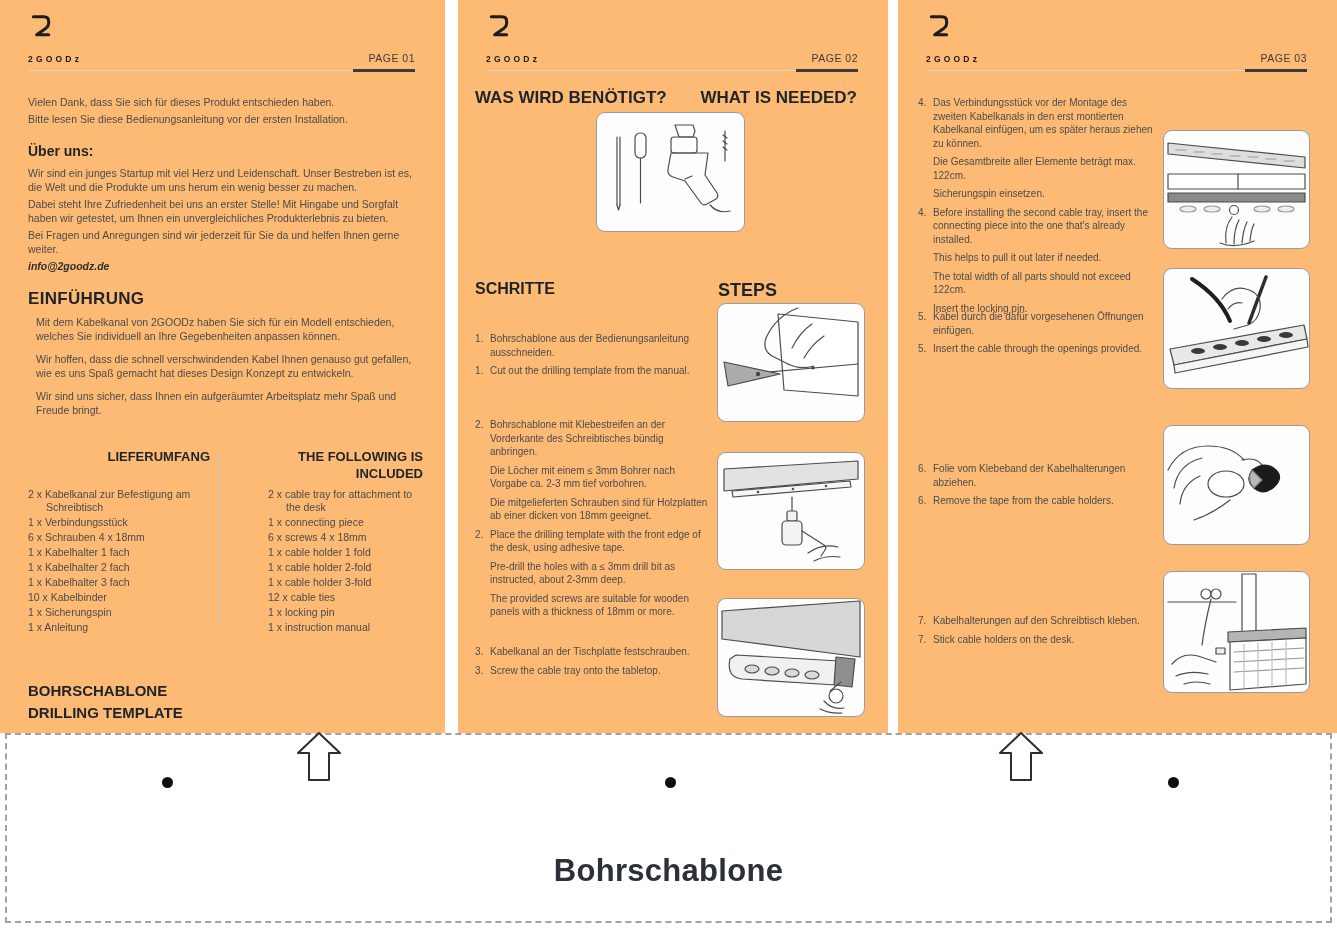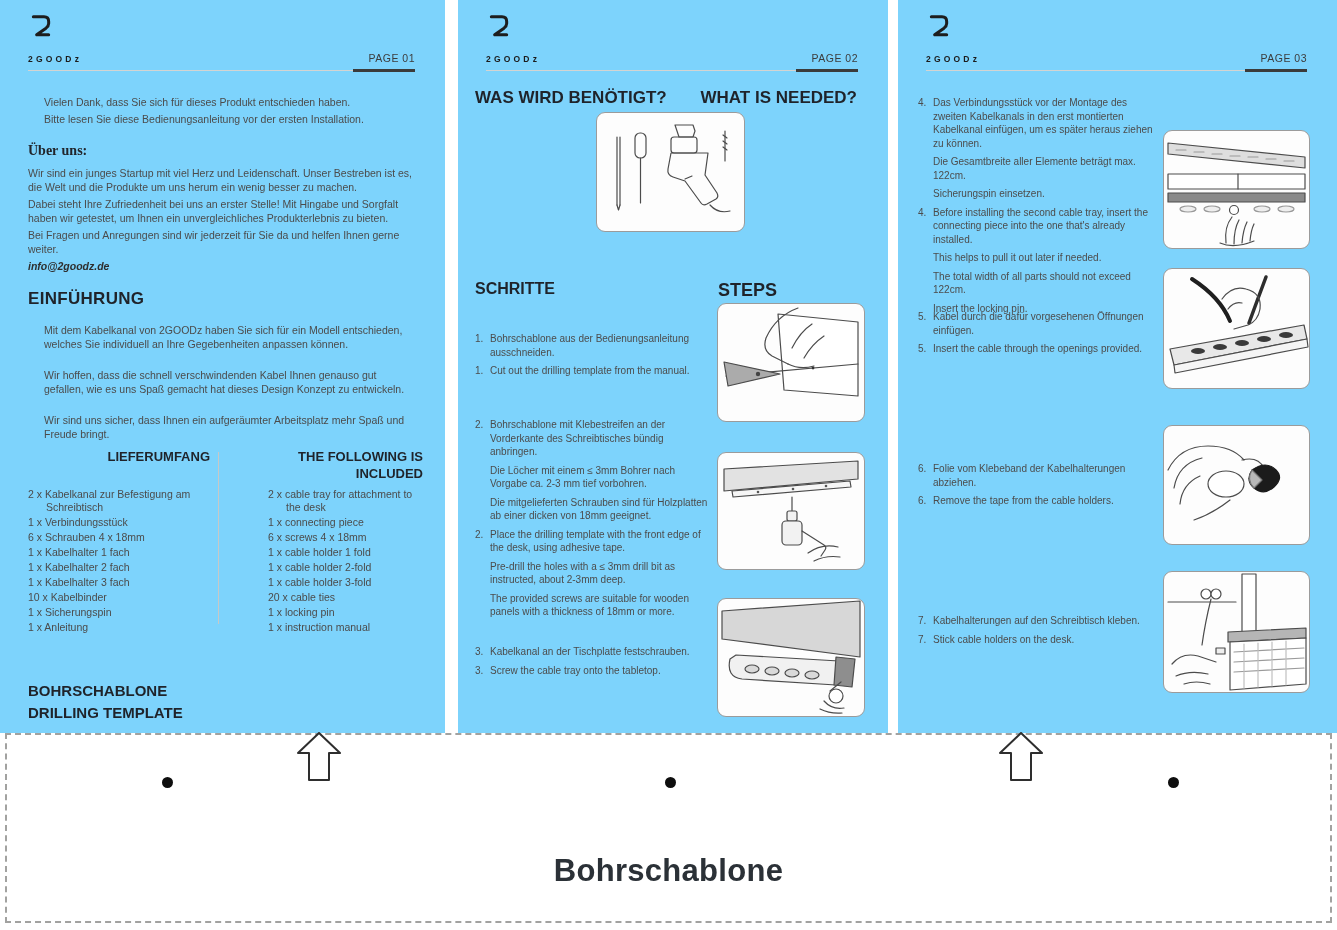--- a/index.html
+++ b/index.html
@@ -5,7 +5,7 @@
   html,body{margin:0;padding:0;background:#ffffff;}
   body{width:1337px;height:930px;position:relative;overflow:hidden;
        font-family:"Liberation Sans",sans-serif;color:#4b4b4b;}
-  .page{position:absolute;top:0;height:733px;background:#7dd3fc;}
+  .page{position:absolute;top:0;height:733px;background:#fdba74;}
   #page1{left:0;width:445px;}
   #page2{left:458px;width:430px;}
   #page3{left:898px;width:439px;}

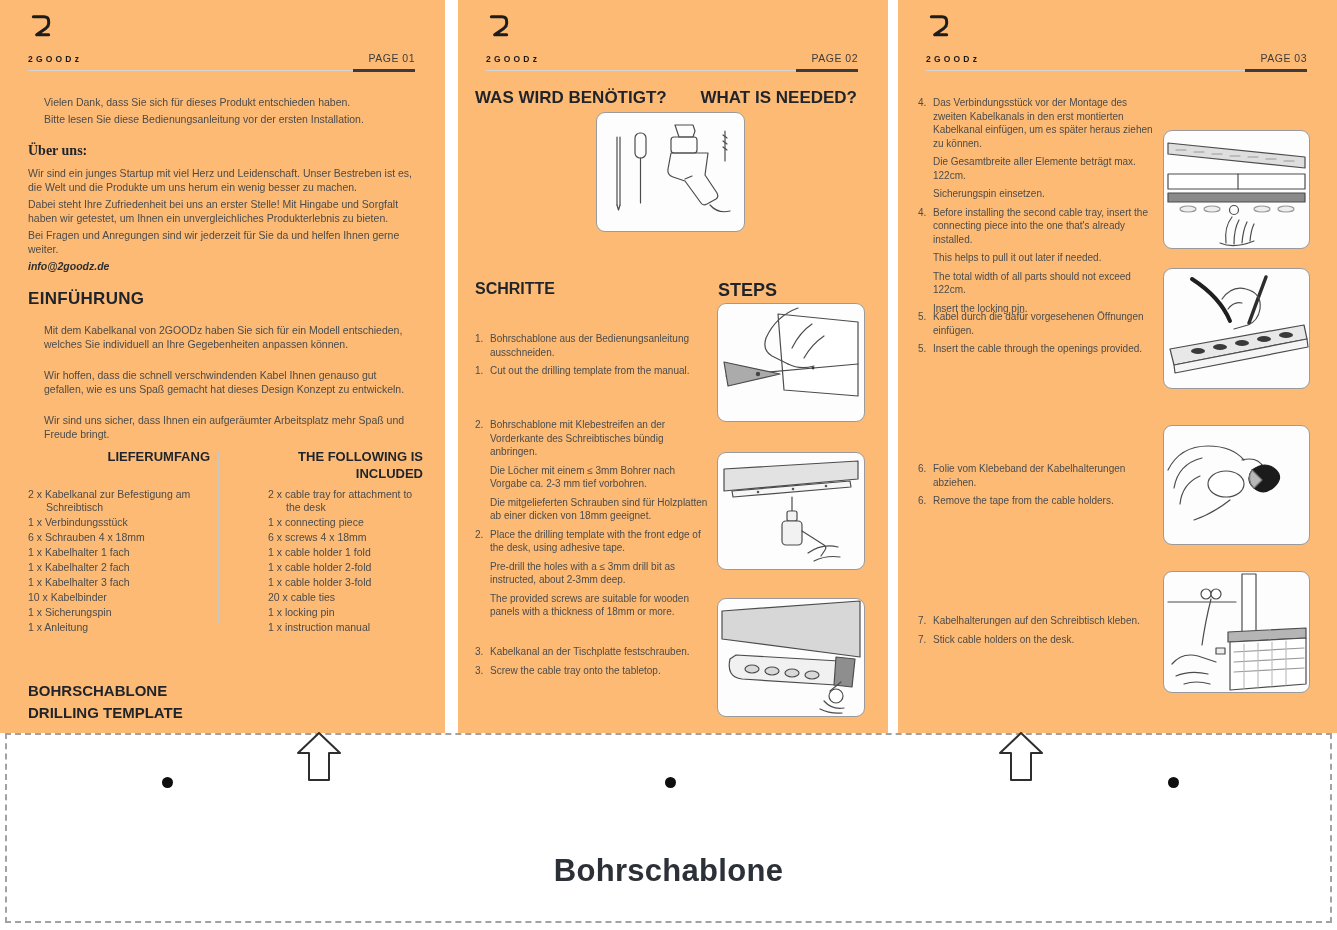--- a/index.html
+++ b/index.html
@@ -21,7 +21,7 @@
 
   
   .p1-thanks{position:absolute;top:95px;left:28px;right:26px;font-size:10.5px;line-height:14.5px;}
-  .p1-thanks p{margin:0 16px 2px;}
+  .p1-thanks p{margin:0 0 2px;}
   .p1-about{position:absolute;top:144px;left:28px;right:26px;font-size:10.5px;line-height:14.5px;}
   .p1-about h3{margin:0 0 7px;font-size:14px;font-weight:700;color:#21252b;font-family:Liberation Serif, serif;}
   .p1-about p{margin:0 0 2px;}

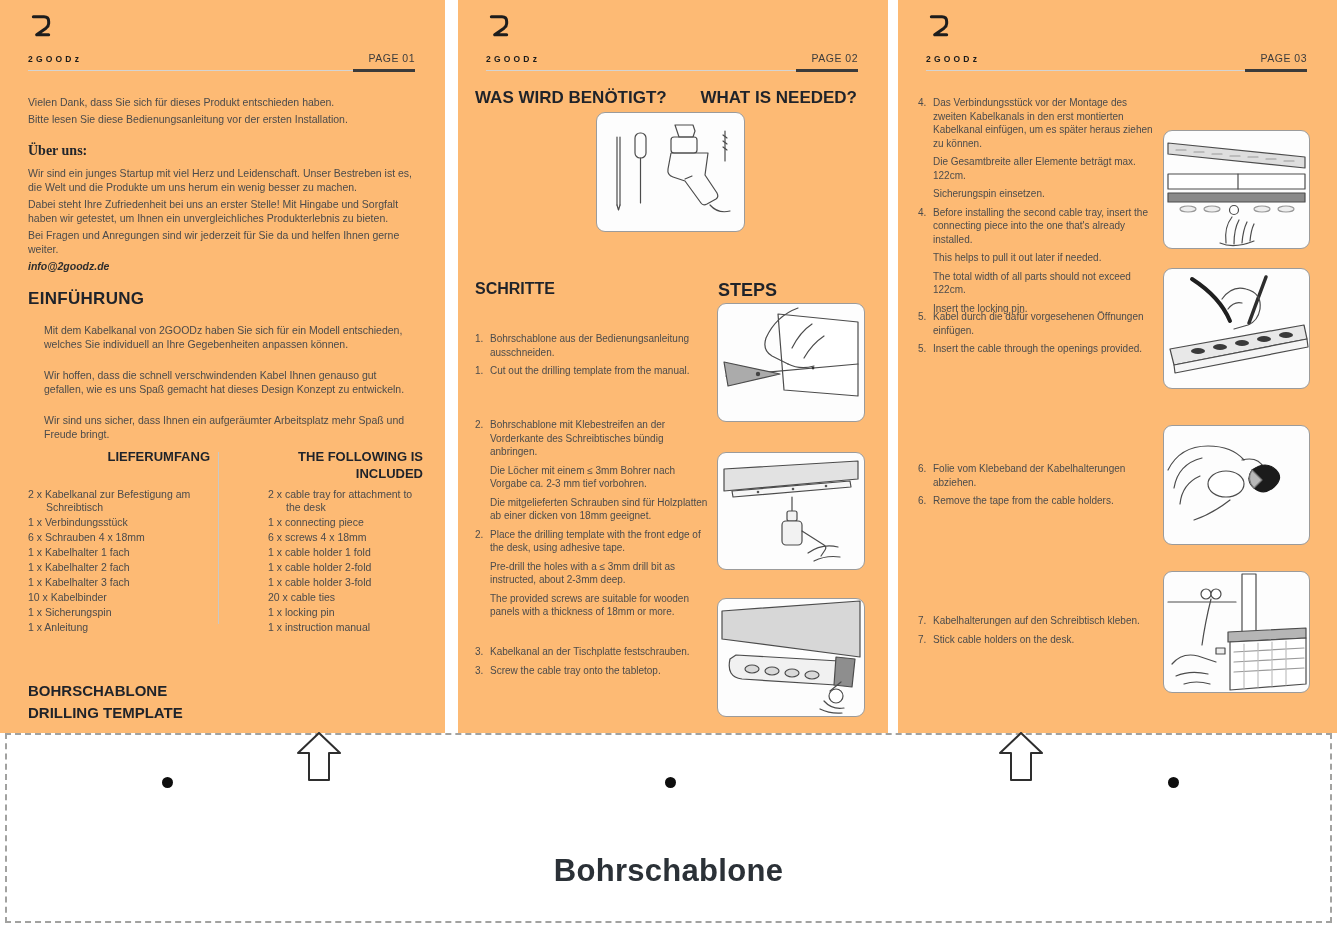--- a/index.html
+++ b/index.html
@@ -23,7 +23,7 @@
   .p1-thanks{position:absolute;top:95px;left:28px;right:26px;font-size:10.5px;line-height:14.5px;}
   .p1-thanks p{margin:0 0 2px;}
   .p1-about{position:absolute;top:144px;left:28px;right:26px;font-size:10.5px;line-height:14.5px;}
-  .p1-about h3{margin:0 0 7px;font-size:14px;font-weight:700;color:#21252b;font-family:Liberation Serif, serif;}
+  .p1-about h3{margin:0 0 7px;font-size:14px;font-weight:700;color:#21252b;}
   .p1-about p{margin:0 0 2px;}
   .email{font-weight:700;font-style:italic;color:#2e2e2e;}
   .p1-intro{position:absolute;top:292px;left:28px;right:24px;font-size:10.5px;line-height:14.5px;}

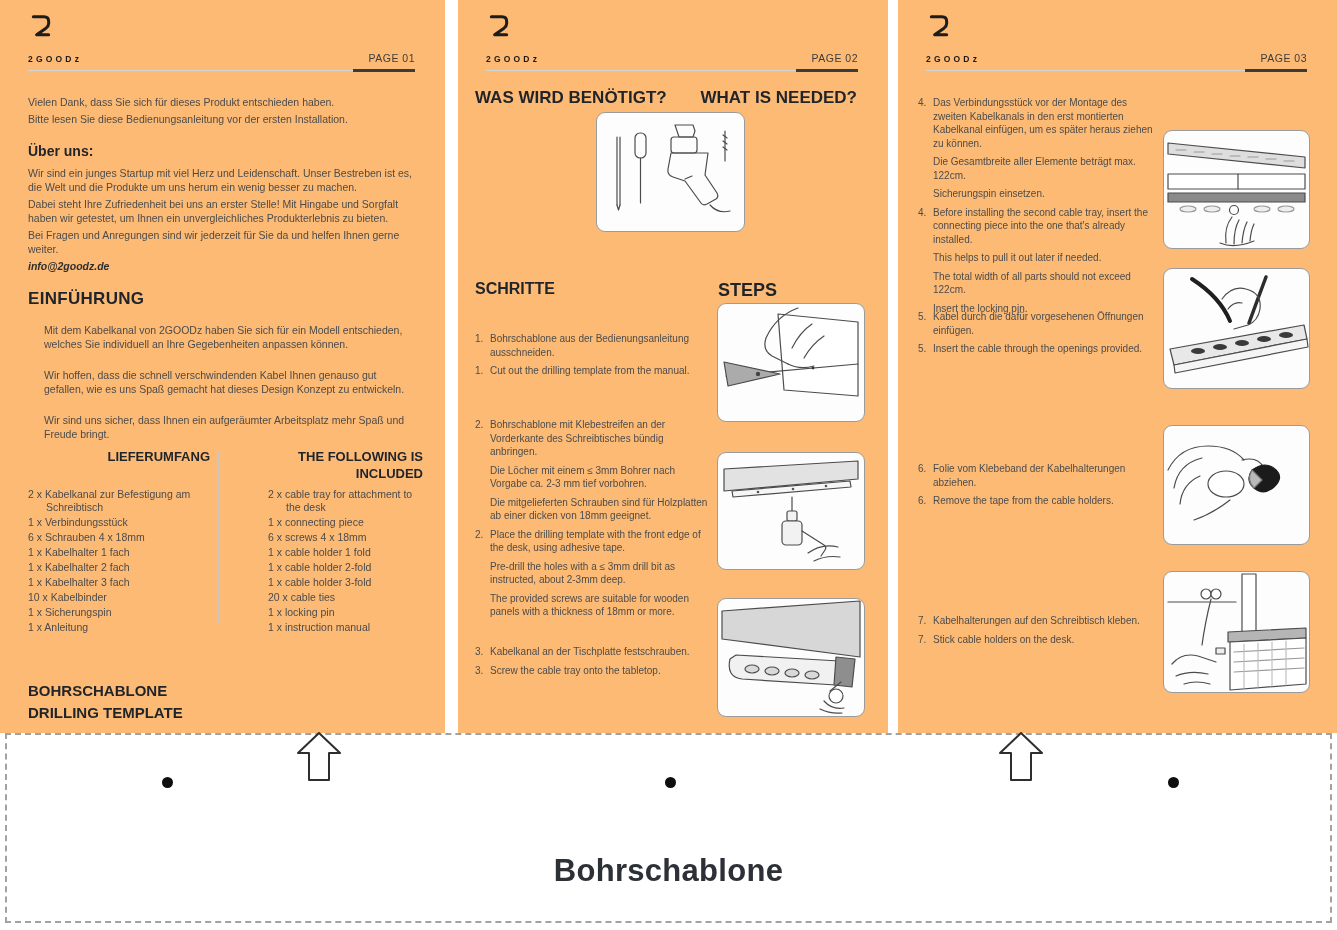--- a/index.html
+++ b/index.html
@@ -28,7 +28,7 @@
   .email{font-weight:700;font-style:italic;color:#2e2e2e;}
   .p1-intro{position:absolute;top:292px;left:28px;right:24px;font-size:10.5px;line-height:14.5px;}
   .p1-intro h2{margin:0 0 8px;font-size:17px;font-weight:800;color:#1f232a;letter-spacing:.3px;}
-  .p1-intro p{margin:16px;}
+  .p1-intro p{margin:8px;}
   .col-de{position:absolute;top:448px;left:28px;width:182px;}
   .col-en{position:absolute;top:448px;left:268px;width:155px;}
   .col-h{margin:0;font-size:13px;line-height:17px;font-weight:800;color:#1f232a;height:40px;text-align:right;}

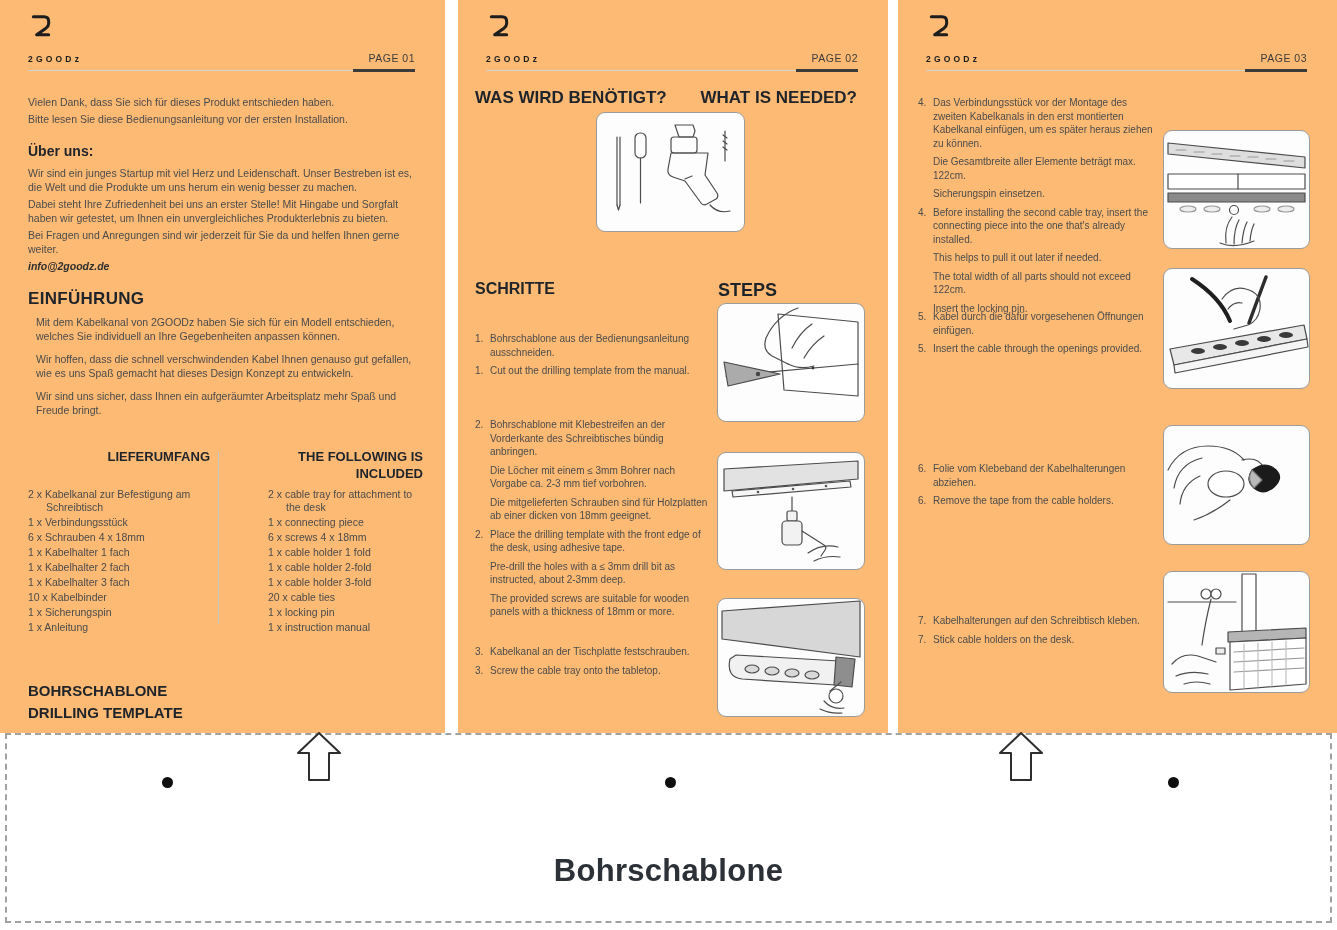--- a/index.html
+++ b/index.html
@@ -139,7 +139,7 @@
     <div class="pack-item">1 x cable holder 1 fold</div>
     <div class="pack-item">1 x cable holder 2-fold</div>
     <div class="pack-item">1 x cable holder 3-fold</div>
-    <div class="pack-item">20 x cable ties</div>
+    <div class="pack-item">12 x cable ties</div>
     <div class="pack-item">1 x locking pin</div>
     <div class="pack-item">1 x instruction manual</div>
   </div>

